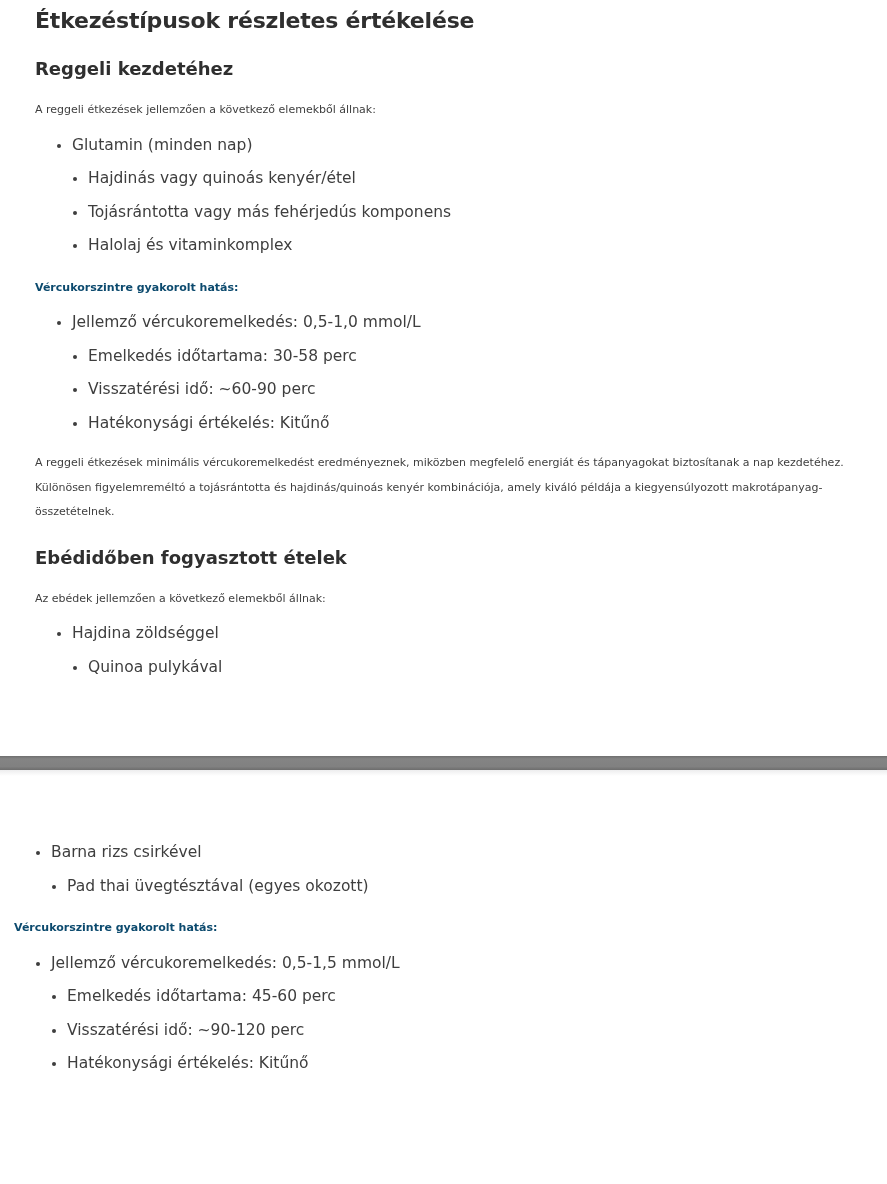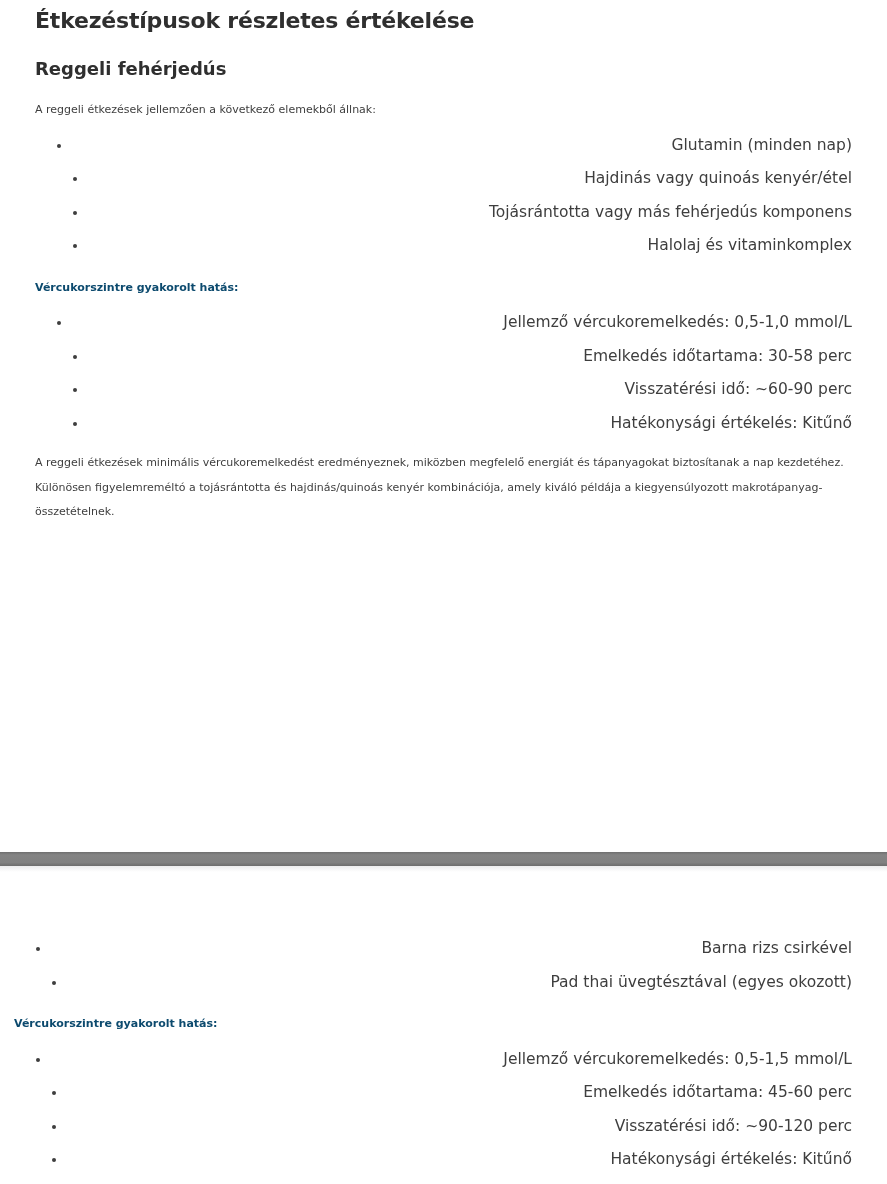--- a/index.html
+++ b/index.html
@@ -15,7 +15,7 @@
     overflow: hidden;
   }
   .page-one {
-    height: 852px;
+    height: 756px;
     overflow: hidden;
     box-sizing: border-box;
     padding: 0 35px;

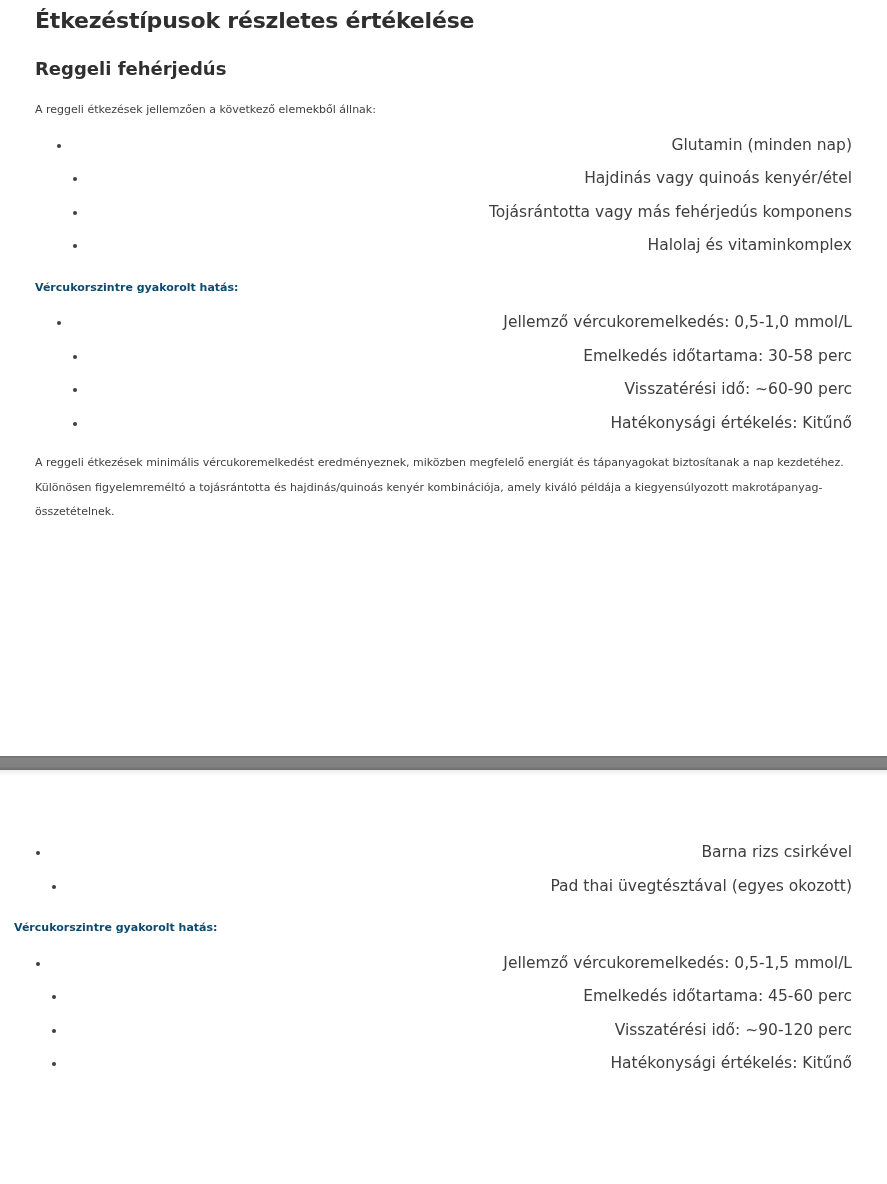--- a/index.html
+++ b/index.html
@@ -91,7 +91,7 @@
   <h1>Étkezéstípusok részletes értékelése</h1>
 
   <section>
-    <h2>Reggeli fehérjedús</h2>
+    <h2>Reggeli kezdetéhez</h2>
 
     <p>A reggeli étkezések jellemzően a következő elemekből állnak:</p>
 

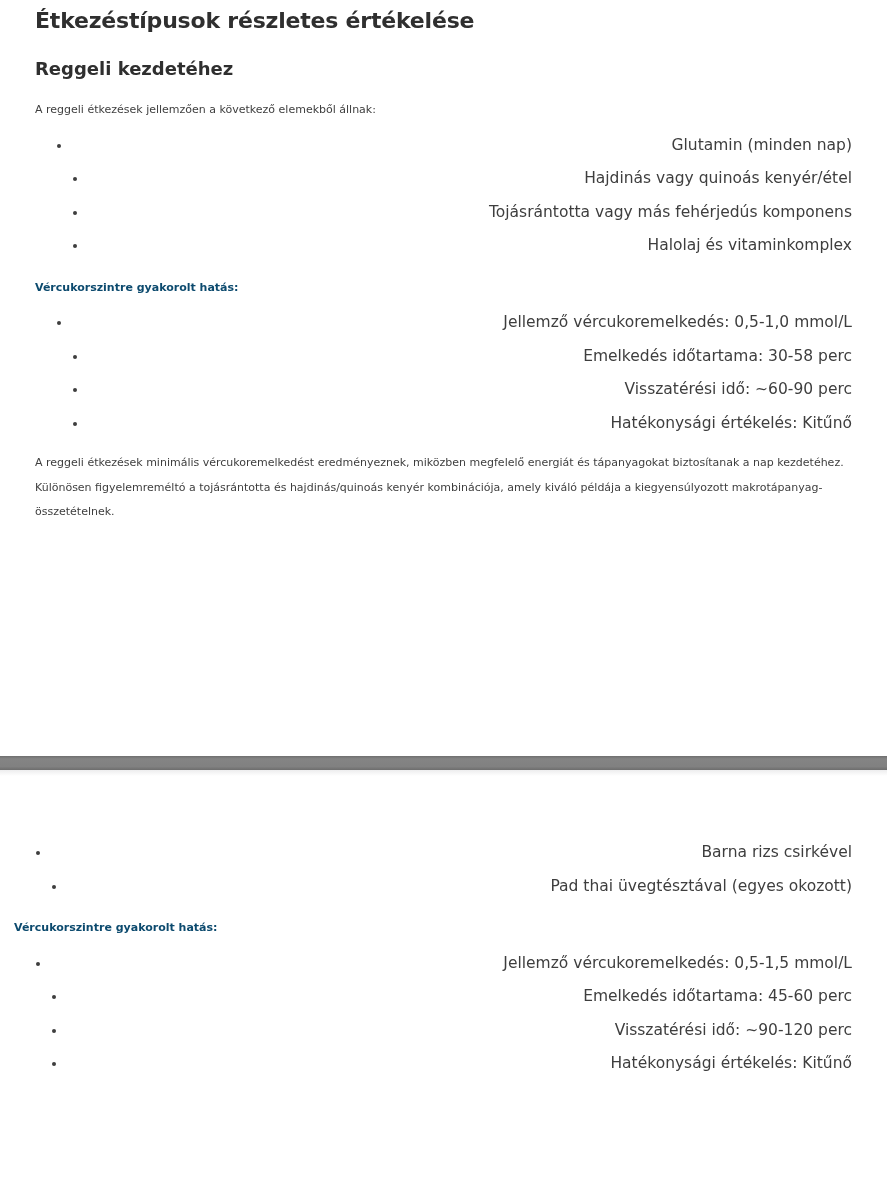--- a/index.html
+++ b/index.html
@@ -59,7 +59,6 @@
     font-size: 15.5px;
     line-height: 24.5px;
     color: #3e3e3e;
-    text-align: right;
   }
   li + li {
     margin-top: 9px;

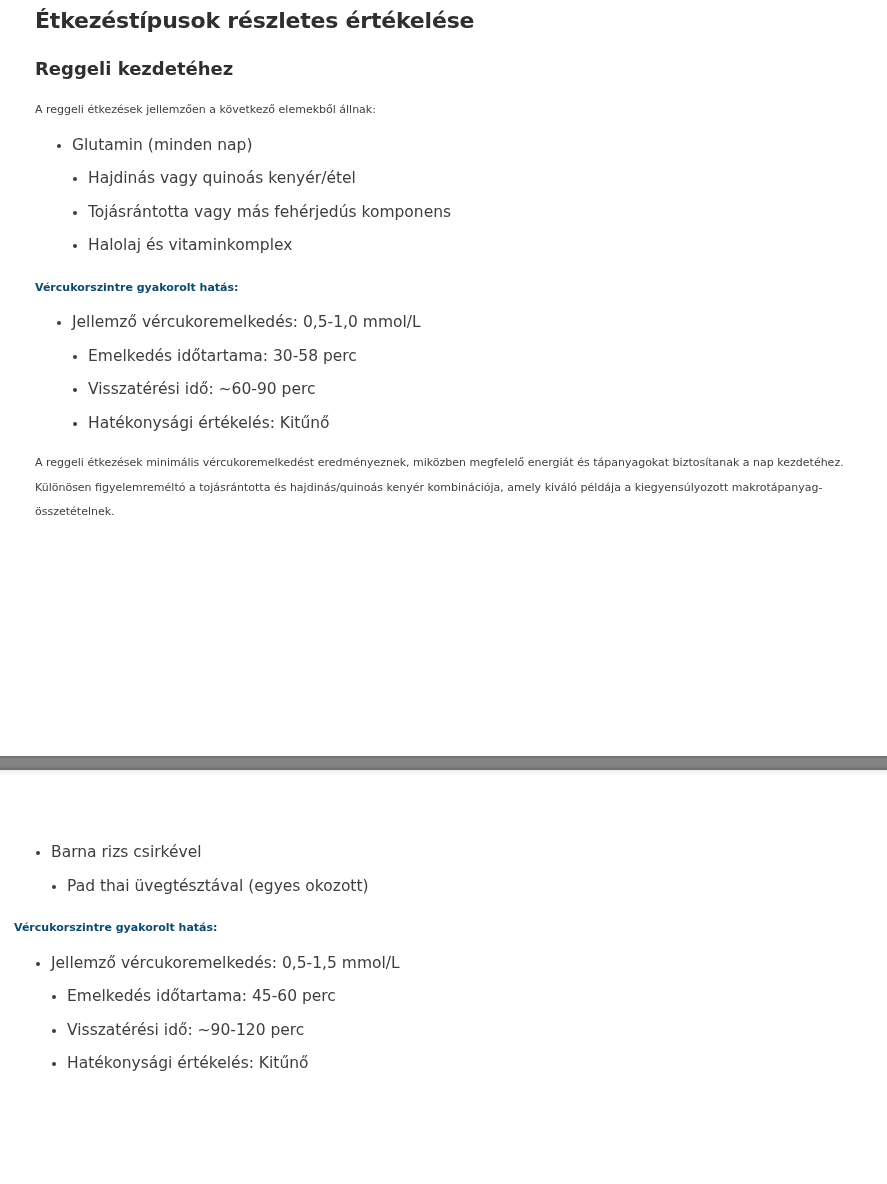--- a/index.html
+++ b/index.html
@@ -114,6 +114,16 @@
 
   </section>
 
+  <section>
+    <h2>Ebédidőben fogyasztott ételek</h2>
+
+    <p>Az ebédek jellemzően a következő elemekből állnak:</p>
+
+    <ul>
+      <li>Hajdina zöldséggel</li>
+      <li>Quinoa pulykával</li>
+    </ul>
+  </section>
 
 </div>
 

